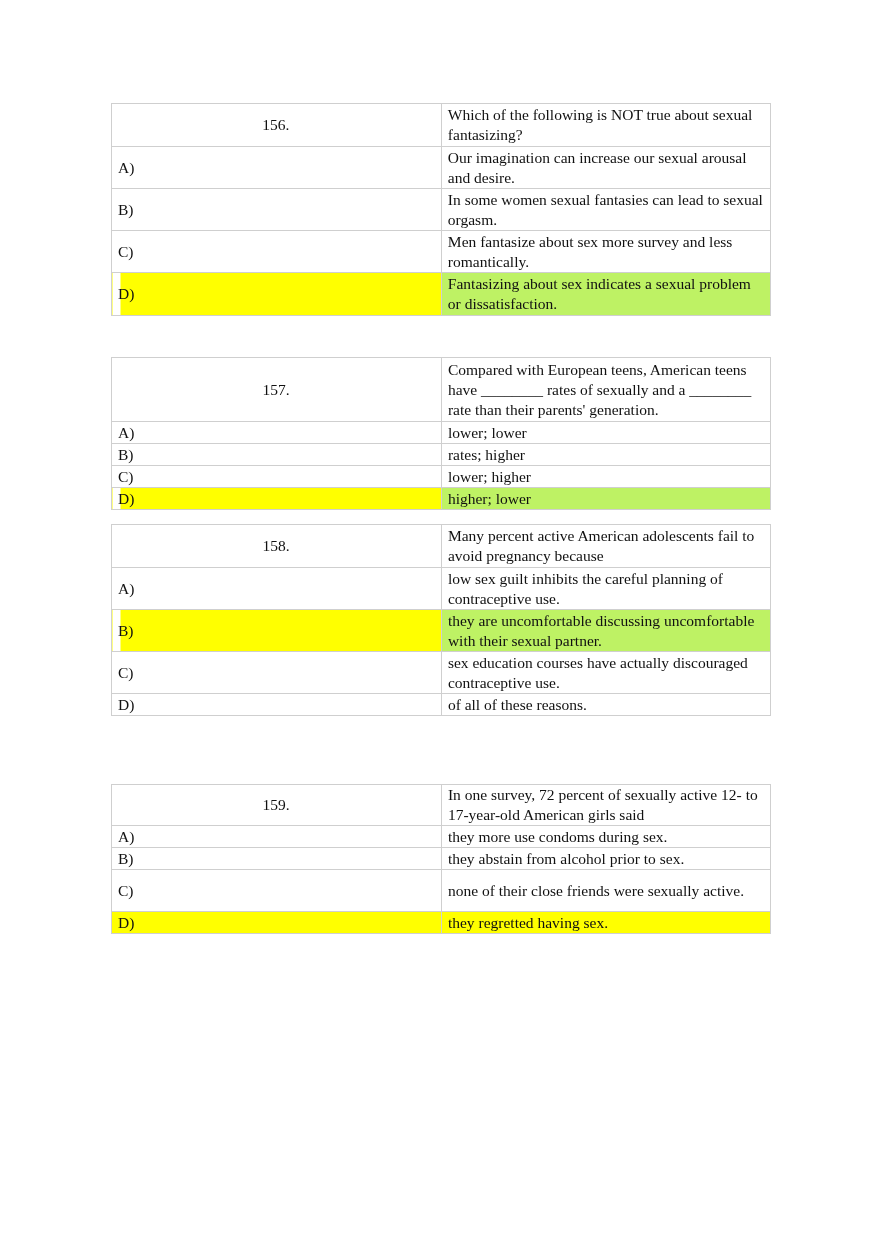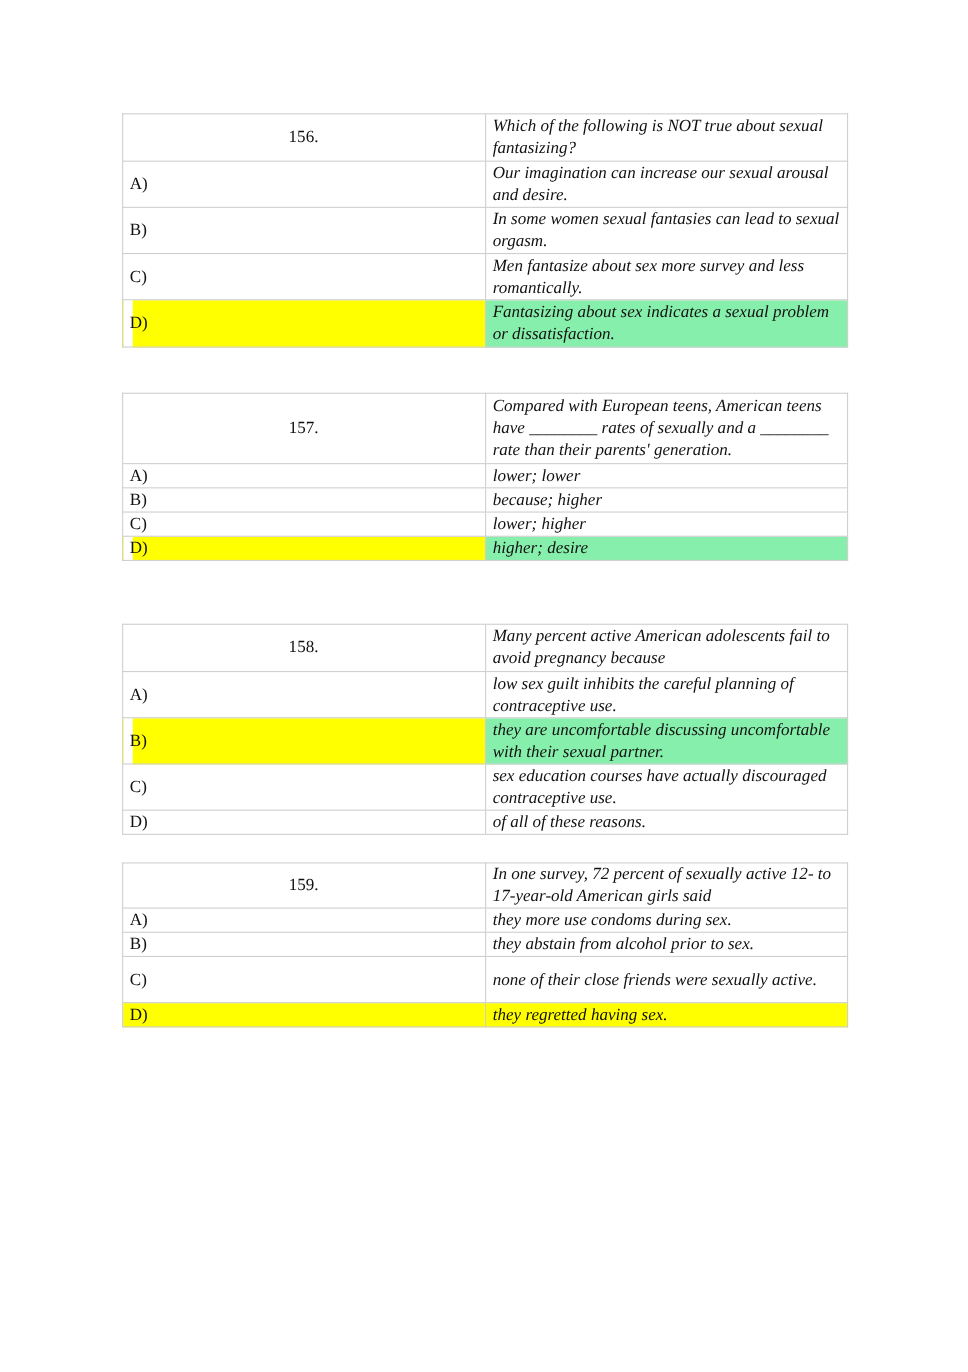--- a/index.html
+++ b/index.html
@@ -8,7 +8,7 @@
   .q { position: absolute; left: 111px; width: 660px; border-collapse: collapse; }
   .q td { border: 1px solid #cfcfcf; font-size: 15.5px; line-height: 20px; vertical-align: middle; padding: 0 6px; }
   .q td.l { width: 317px; }
-  .q td.r { width: 317px; font-style: italic; }
+  .q td.r { width: 317px; }
   .q td.num { text-align: center; padding-right: 7px; }
   .hl td { background: #86efac; }
   .hl td.l { background: linear-gradient(to right, #fff 0, #fff 8px, #ffff00 8px); }

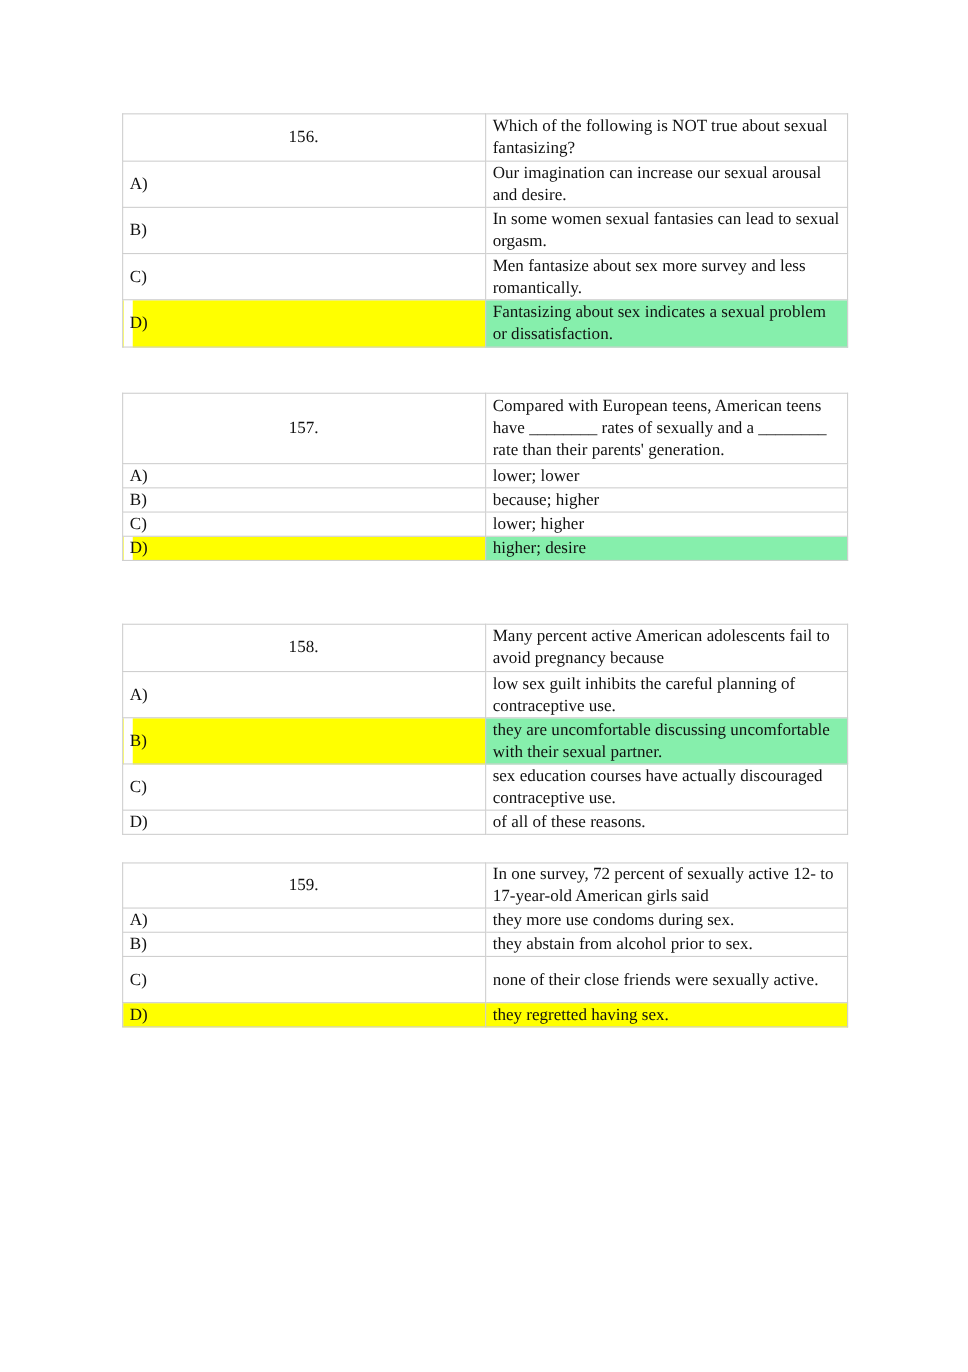--- a/index.html
+++ b/index.html
@@ -10,7 +10,7 @@
   .q td.l { width: 317px; }
   .q td.r { width: 317px; }
   .q td.num { text-align: center; padding-right: 7px; }
-  .hl td { background: #86efac; }
+  .hl td { background: #bef264; }
   .hl td.l { background: linear-gradient(to right, #fff 0, #fff 8px, #ffff00 8px); }
   .hl-b td { background: #ffff00; }
 </style>

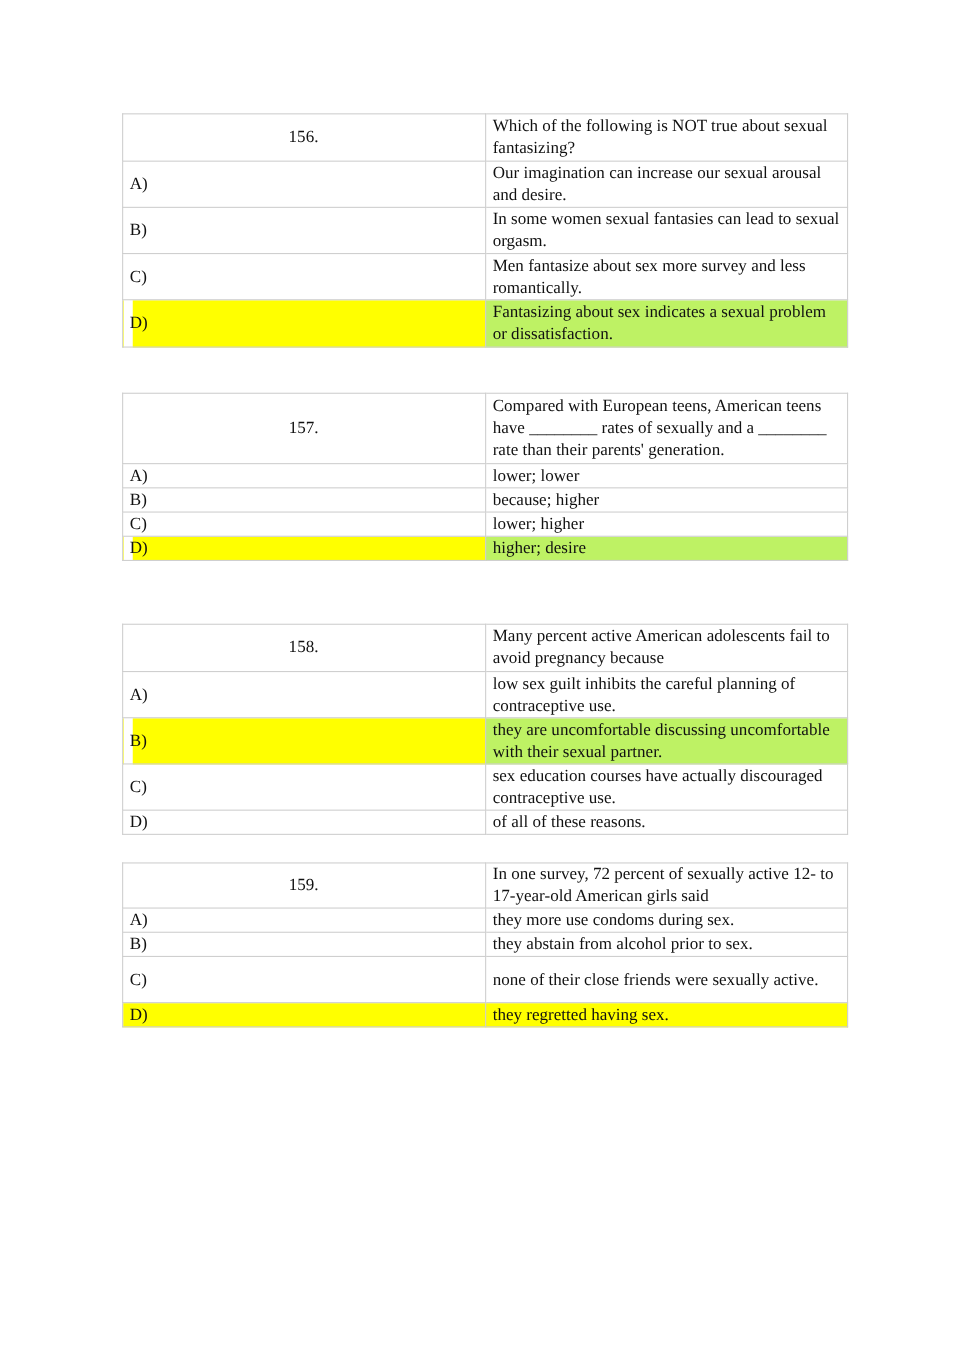--- a/index.html
+++ b/index.html
@@ -54,7 +54,7 @@
   </tr>
   <tr style="height:22px">
     <td class="l">B)</td>
-    <td class="r">because; higher</td>
+    <td class="r">rates; higher</td>
   </tr>
   <tr style="height:22px">
     <td class="l">C)</td>

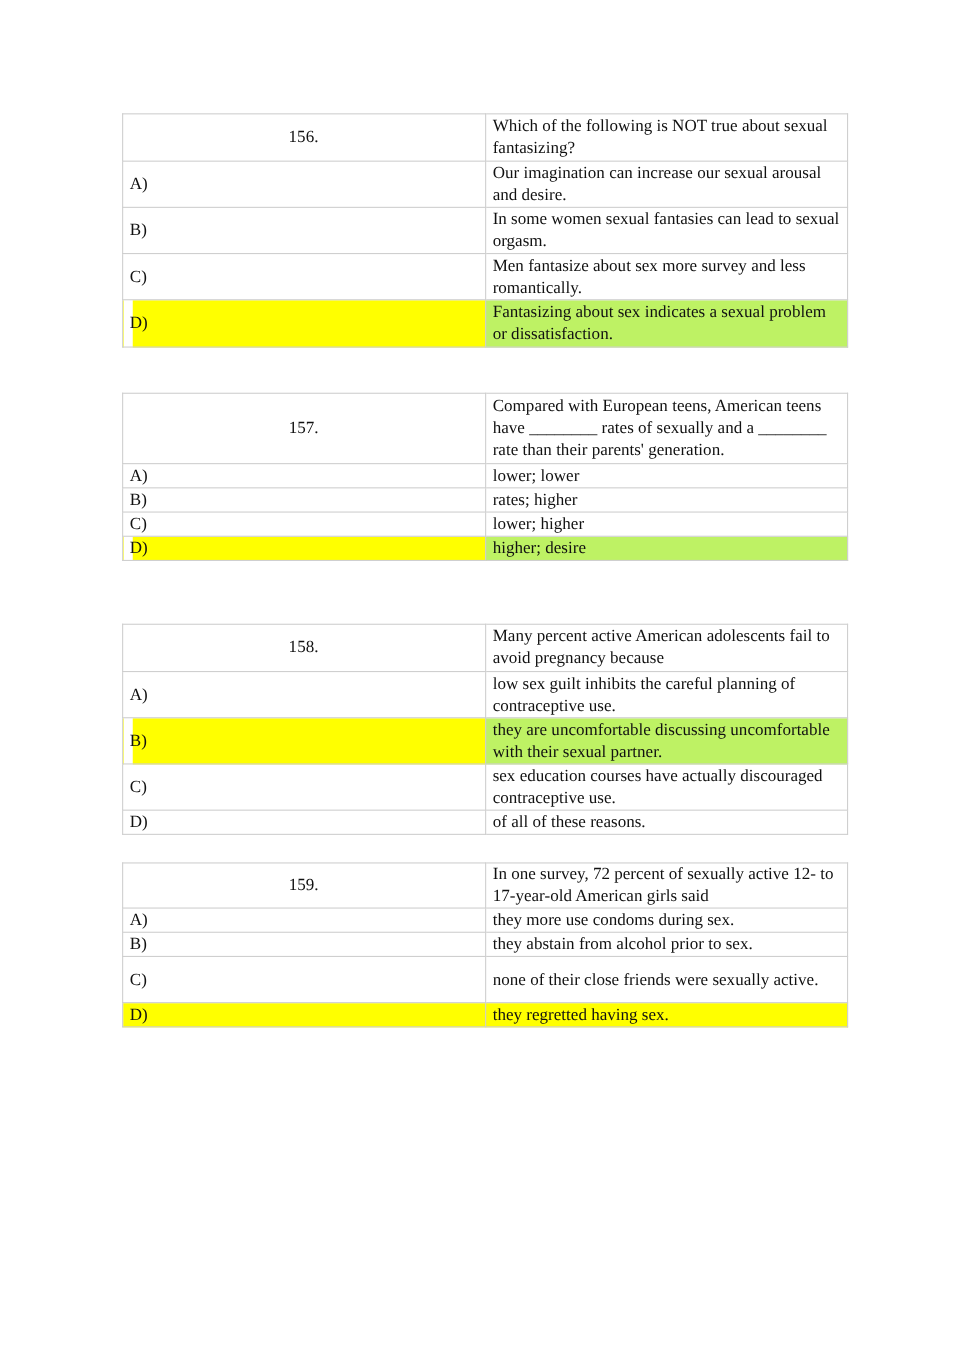--- a/index.html
+++ b/index.html
@@ -62,7 +62,7 @@
   </tr>
   <tr style="height:22px" class="hl">
     <td class="l">D)</td>
-    <td class="r">higher; desire</td>
+    <td class="r">higher; lower</td>
   </tr>
 </tbody>
   </table>

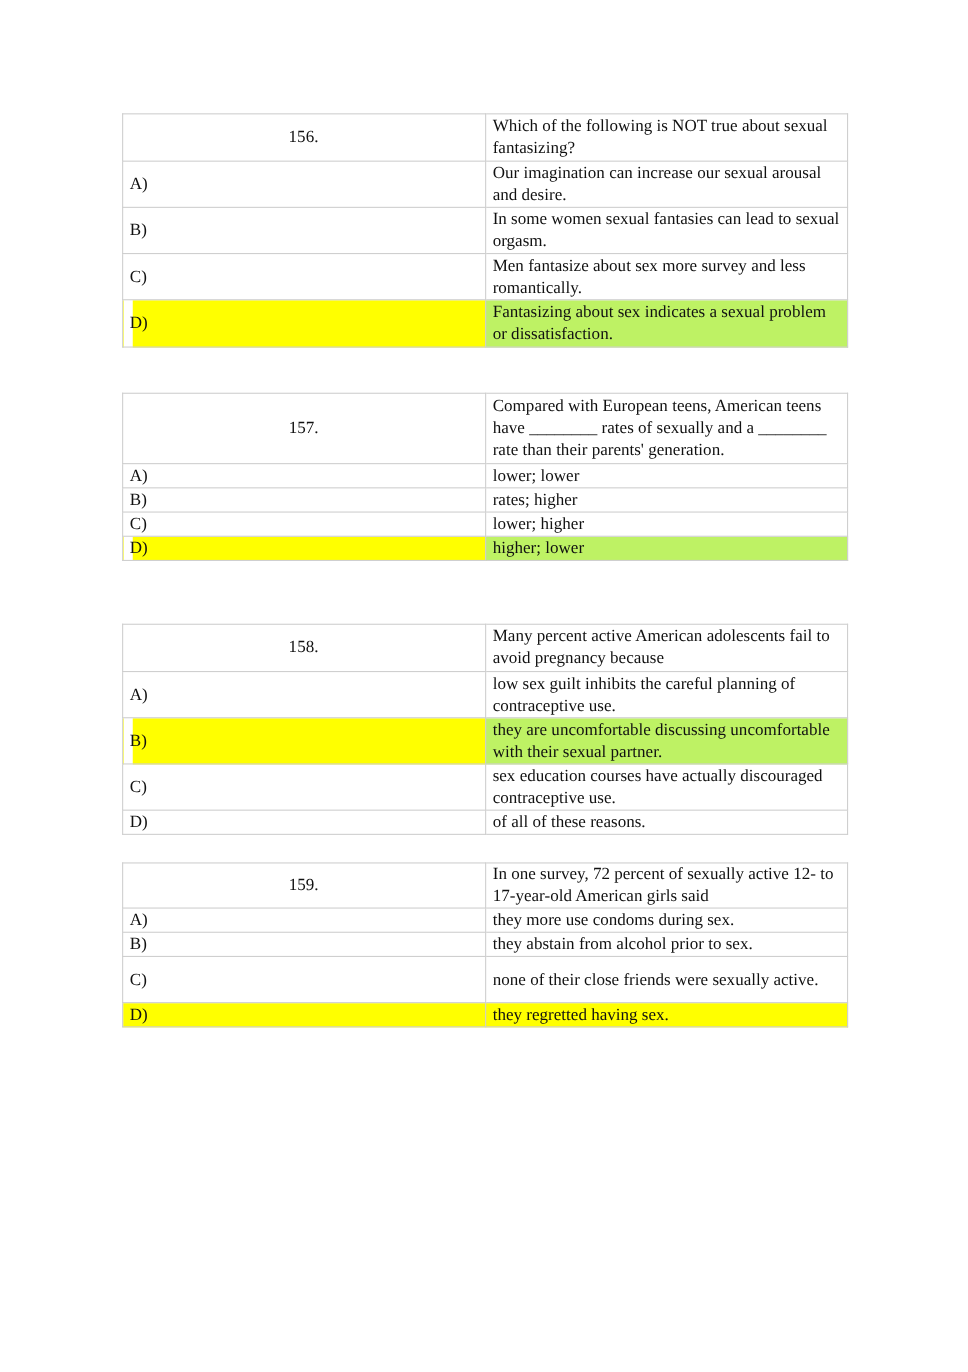--- a/index.html
+++ b/index.html
@@ -67,7 +67,7 @@
 </tbody>
   </table>
 
-<table class="q" style="top:567px">
+<table class="q" style="top:524px">
   <tbody>
       <tr style="height:43px">
     <td class="l num">158.</td>

